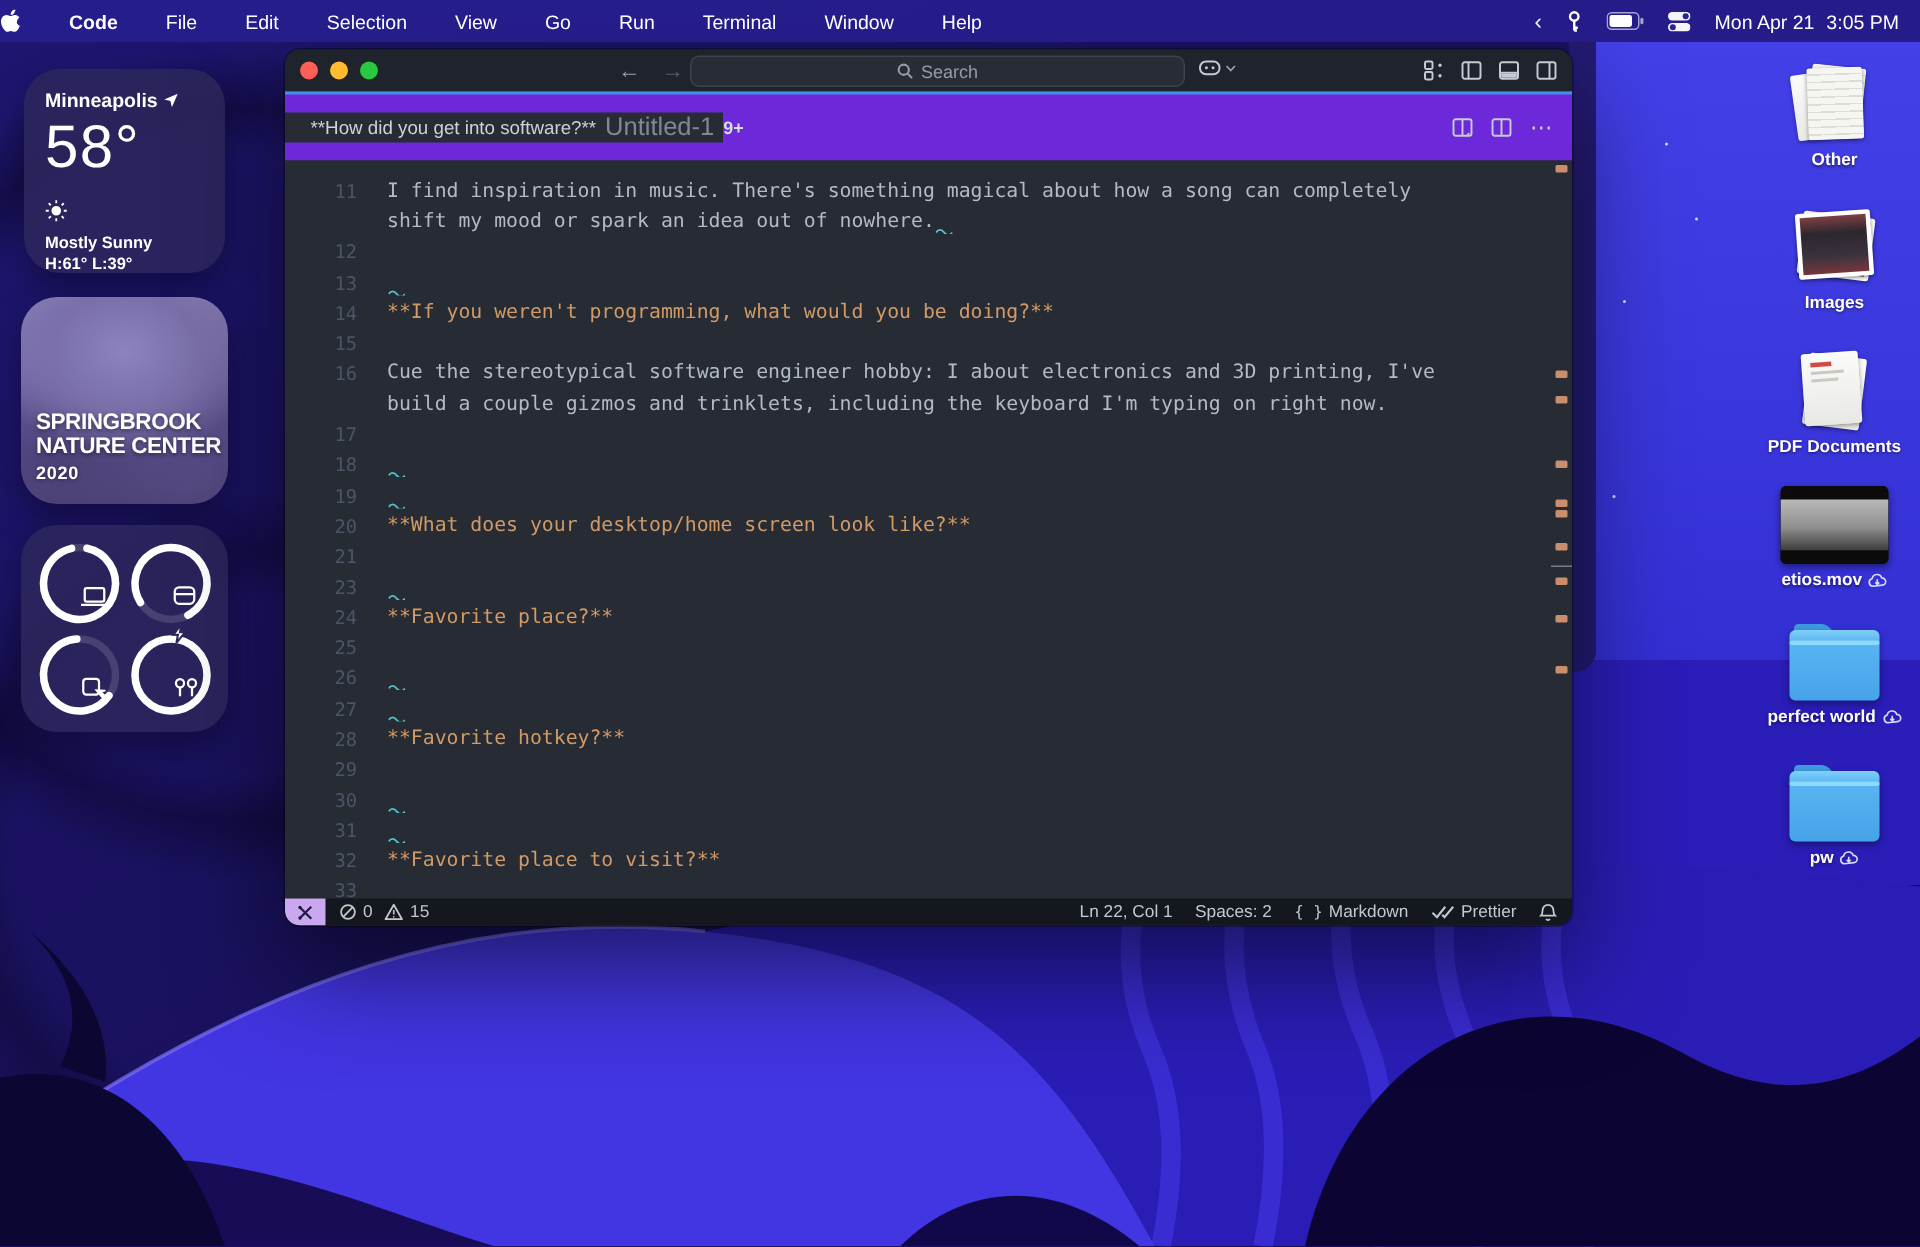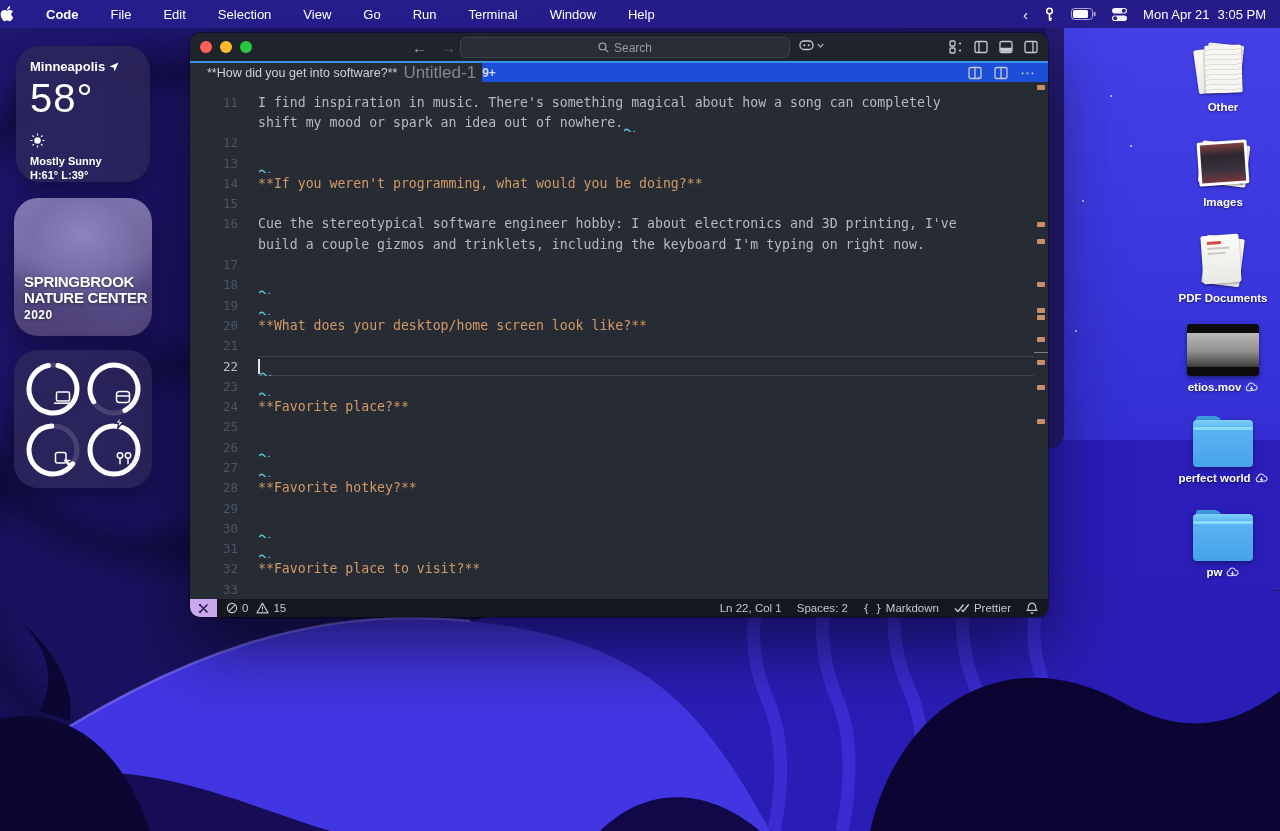--- a/index.html
+++ b/index.html
@@ -57,7 +57,7 @@
   #searchbox{position:absolute;left:270px;top:4px;width:330px;height:21px;border-radius:6px;background:#272c35;border:1px solid #3e434d;display:flex;align-items:center;justify-content:center;gap:5px;color:#969ca6;font-size:12px}
   #copilot{position:absolute;left:608px;top:5px;display:flex;align-items:center;gap:2px;color:#c6cad2}
   .tb-icons{position:absolute;right:10px;top:0;height:28px;display:flex;align-items:center;gap:11px}
-  #tabbar{height:21px;background:#1d4ed8;border-top:2px solid rgba(64,153,236,.9);display:flex;align-items:center;position:relative;flex:0 0 auto}
+  #tabbar{height:46px;background:#6d28d9;border-top:2px solid rgba(64,153,236,.9);display:flex;align-items:center;position:relative;flex:0 0 auto}
   #tab1{width:292px;background:#262b34;display:flex;align-items:center;gap:6px;padding:0 10px 0 11px;position:relative}
   .tabtitle{color:#cdd2da;font-size:12.5px;white-space:nowrap}
   .tabdesc{color:#828892;font-size:17px;white-space:nowrap}

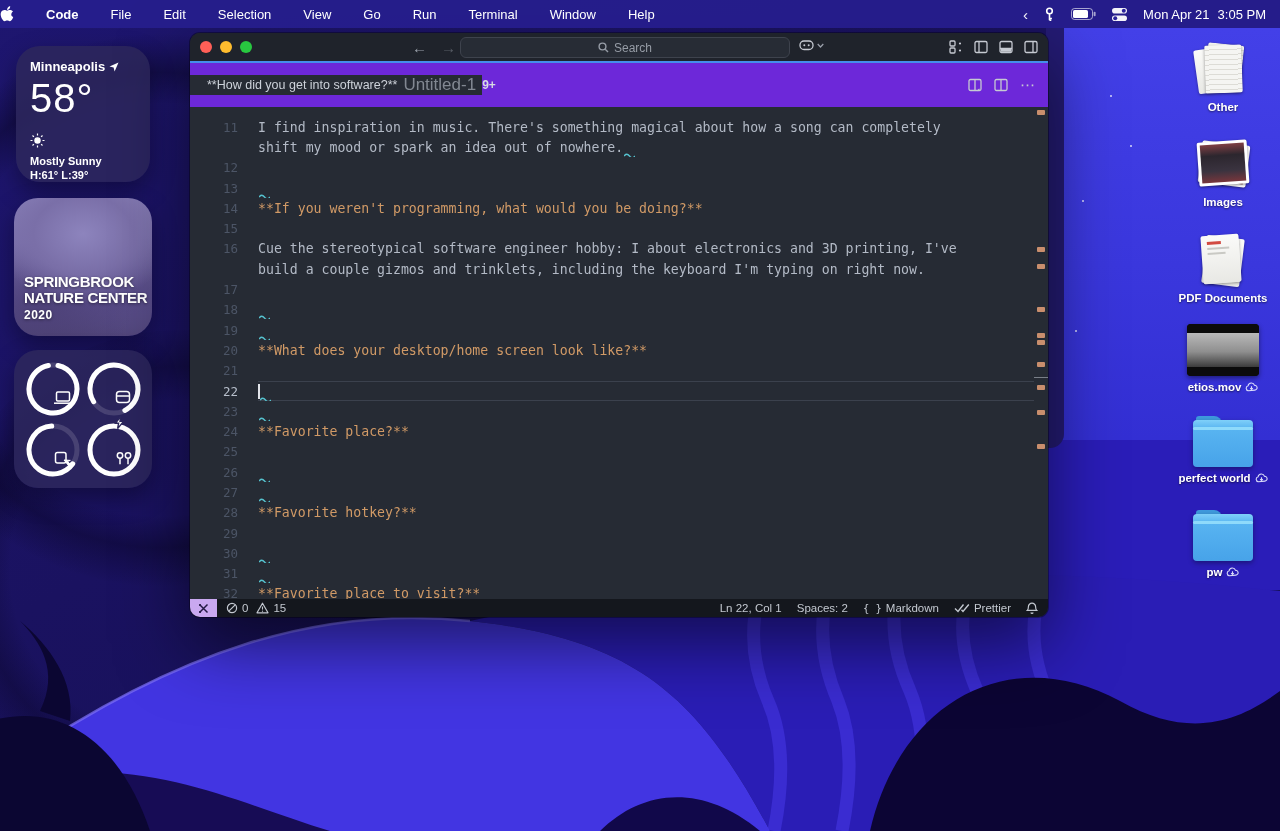--- a/index.html
+++ b/index.html
@@ -399,12 +399,6 @@
           <span class="lnum">21</span>
           <span class="codecell"></span>
         </div>
-        <div class="edrow current">
-          <span class="lnum active">22</span>
-          <span class="codecell"><span class="cursor"></span><span class="squig"><svg width="11" height="5" viewBox="0 0 11 5">
-                <path d="M0 4 Q2.75 0.5 5.5 4 T11 4" fill="none" stroke="#56c2ce" stroke-width="1.3"></path>
-              </svg></span></span>
-        </div>
         <div class="edrow">
           <span class="lnum">23</span>
           <span class="codecell"><span class="squig"><svg width="11" height="5" viewBox="0 0 11 5">

